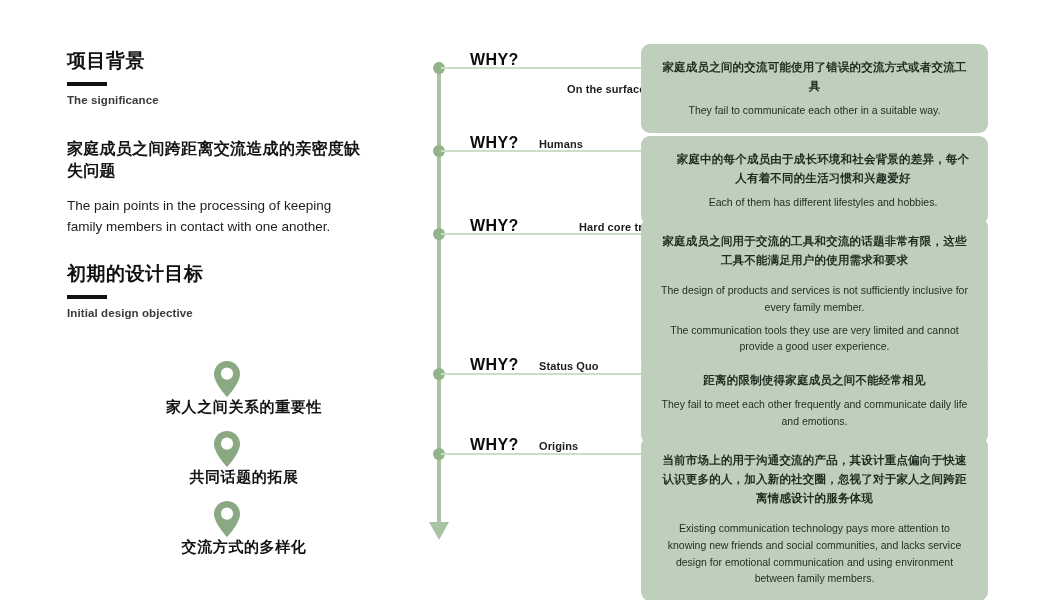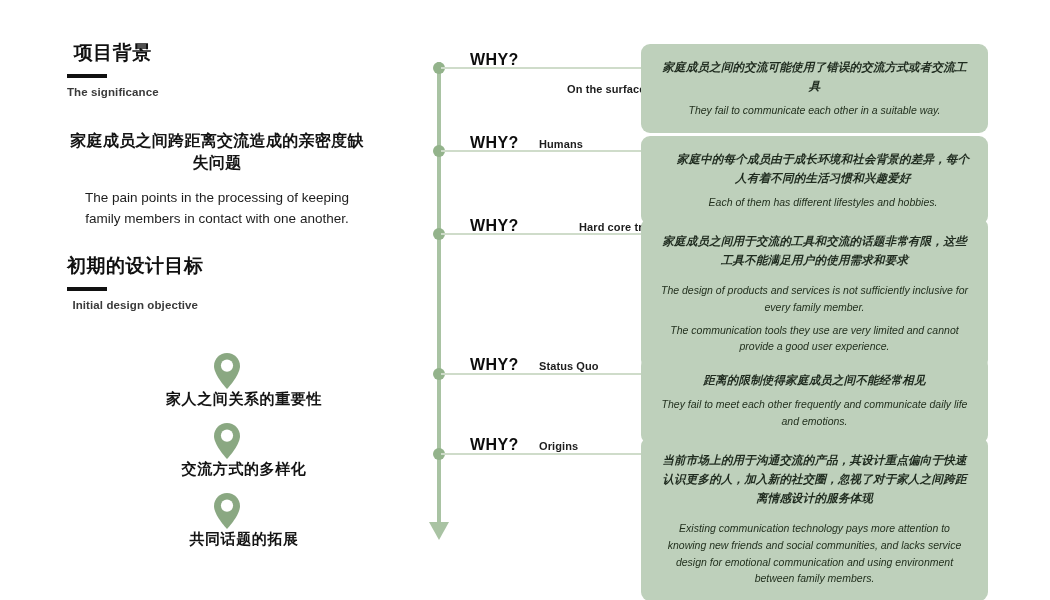--- a/index.html
+++ b/index.html
@@ -20,10 +20,9 @@
   .left-col {
     position: absolute;
     left: 67px;
-    top: 0;
+    top: 8px;
     width: 330px;
     height: 432px;
-    text-align: center;
   }
 
   .section-head {

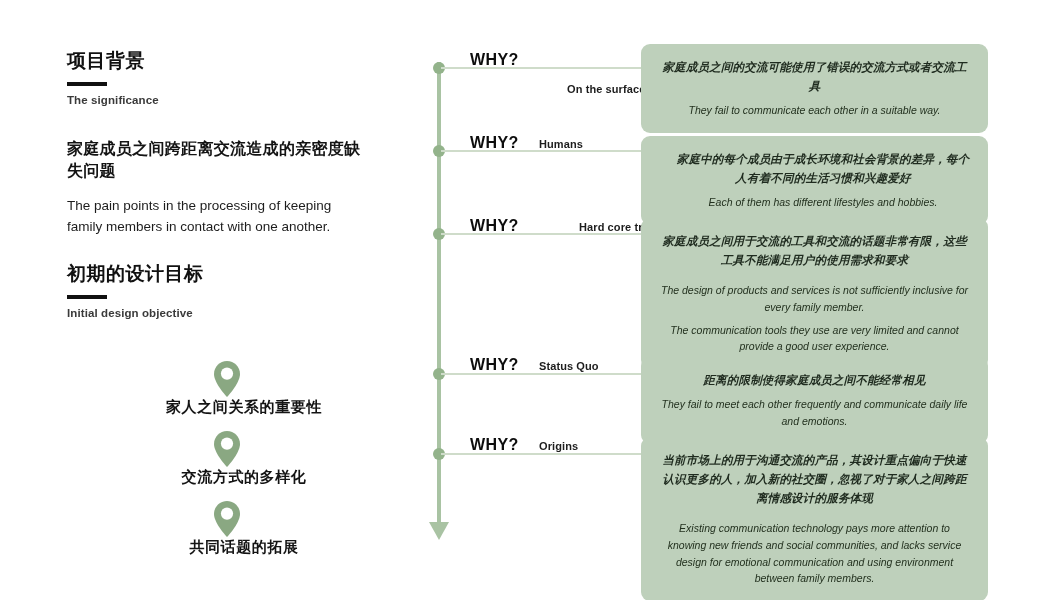--- a/index.html
+++ b/index.html
@@ -171,7 +171,6 @@
     box-sizing: border-box;
     padding: 14px 18px;
     text-align: center;
-    font-style: italic;
   }
   .card-cn {
     font-size: 11.5px;

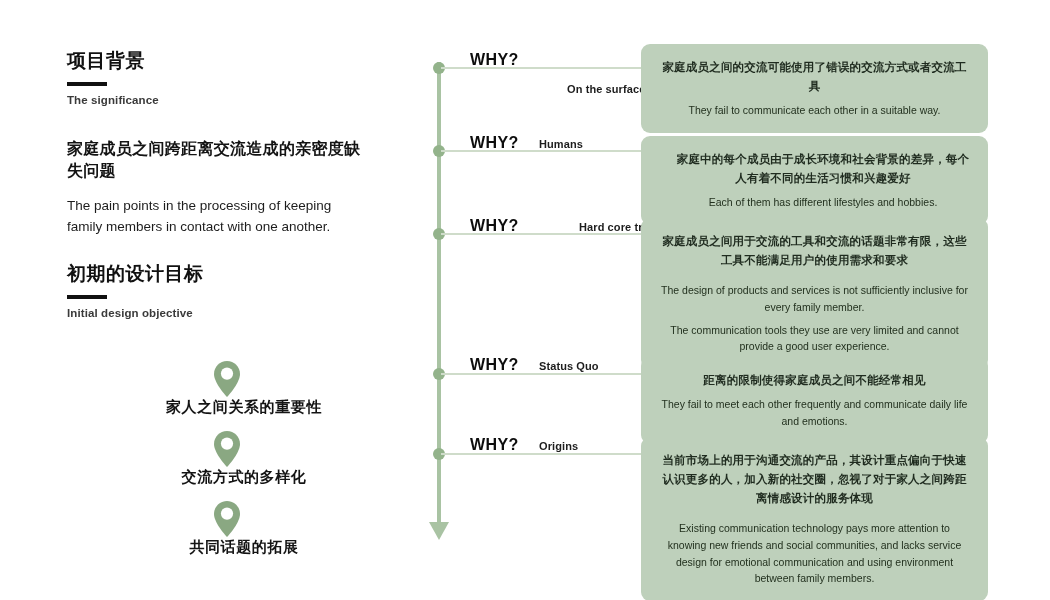--- a/index.html
+++ b/index.html
@@ -230,7 +230,7 @@
           <circle cx="15" cy="13.6" r="6.1" fill="#ffffff"></circle>
         </svg>
       </span>
-      <span class="goal-label">交流方式的多样化</span>
+      <span class="goal-label">共同话题的拓展</span>
     </div>
 
     <div class="goal-item">
@@ -240,7 +240,7 @@
           <circle cx="15" cy="13.6" r="6.1" fill="#ffffff"></circle>
         </svg>
       </span>
-      <span class="goal-label">共同话题的拓展</span>
+      <span class="goal-label">交流方式的多样化</span>
     </div>
 
   </div>

